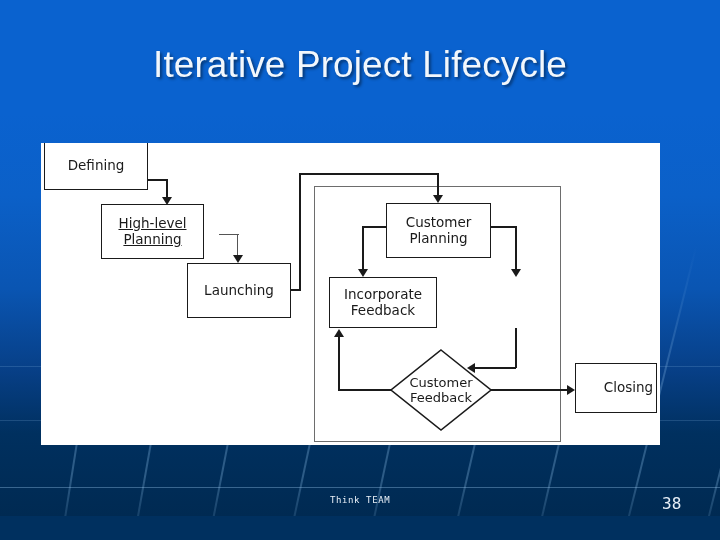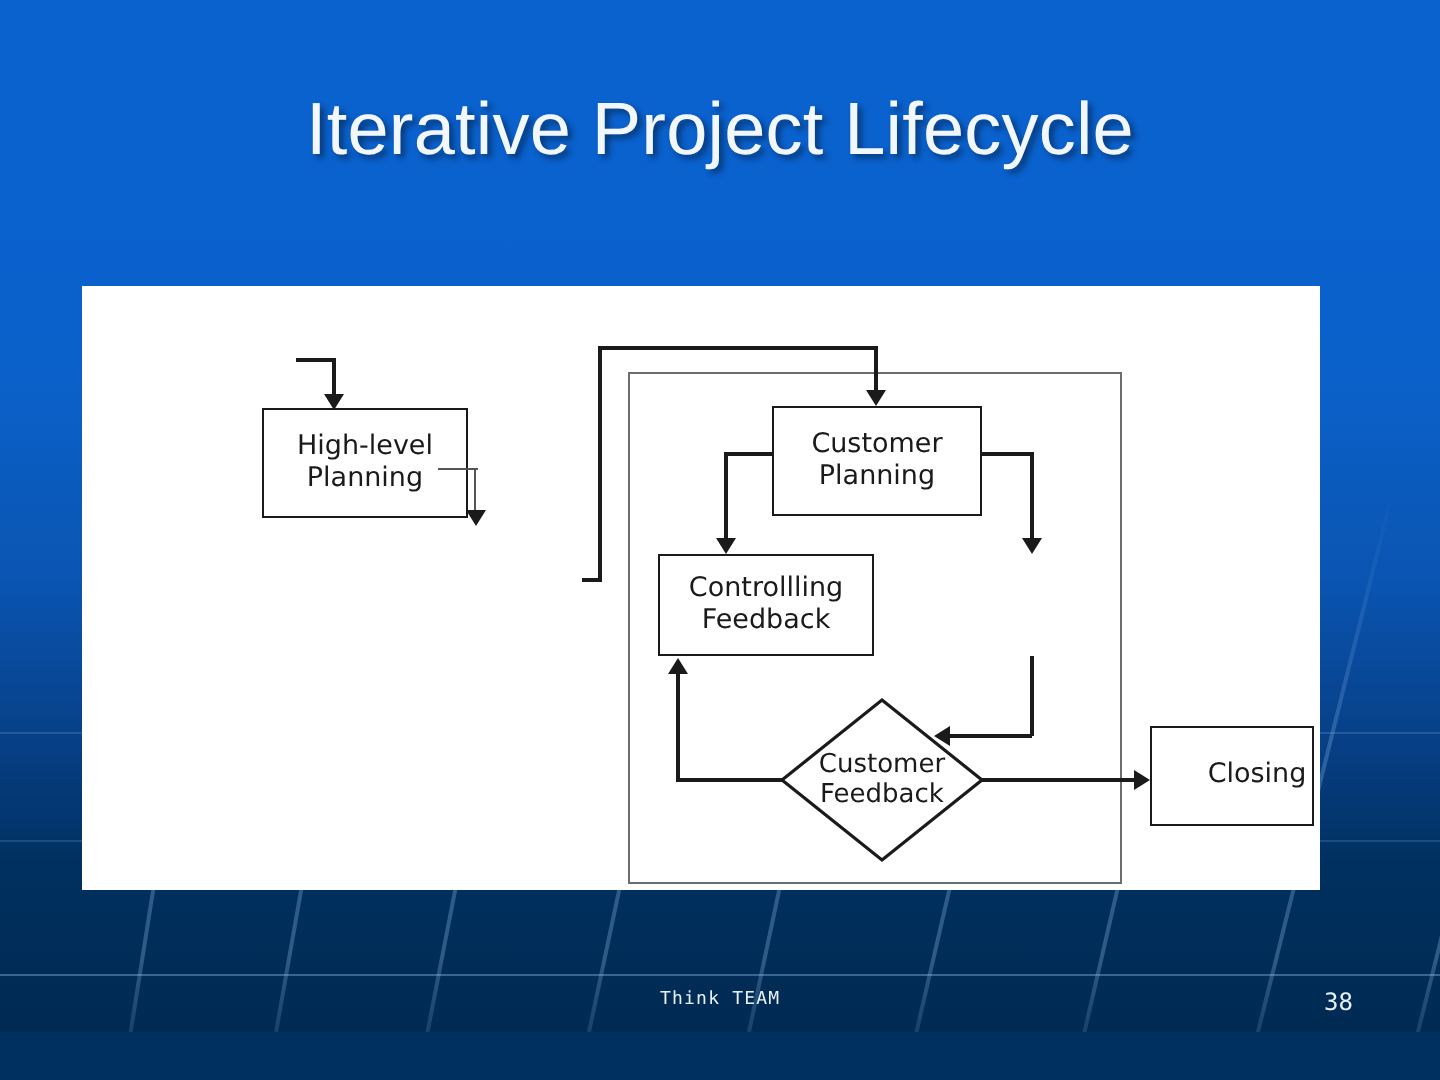--- a/index.html
+++ b/index.html
@@ -143,6 +143,9 @@
 
     <div class="container-outer" style="left:273px; top:43px; width:247px; height:256px;"></div>
 
+    <div class="node" style="left:3px; top:-1px; width:104px; height:48px;">
+      <span>Defining</span>
+    </div>
 
     <div class="node" style="left:90px; top:61px; width:103px; height:55px;">
       <div>

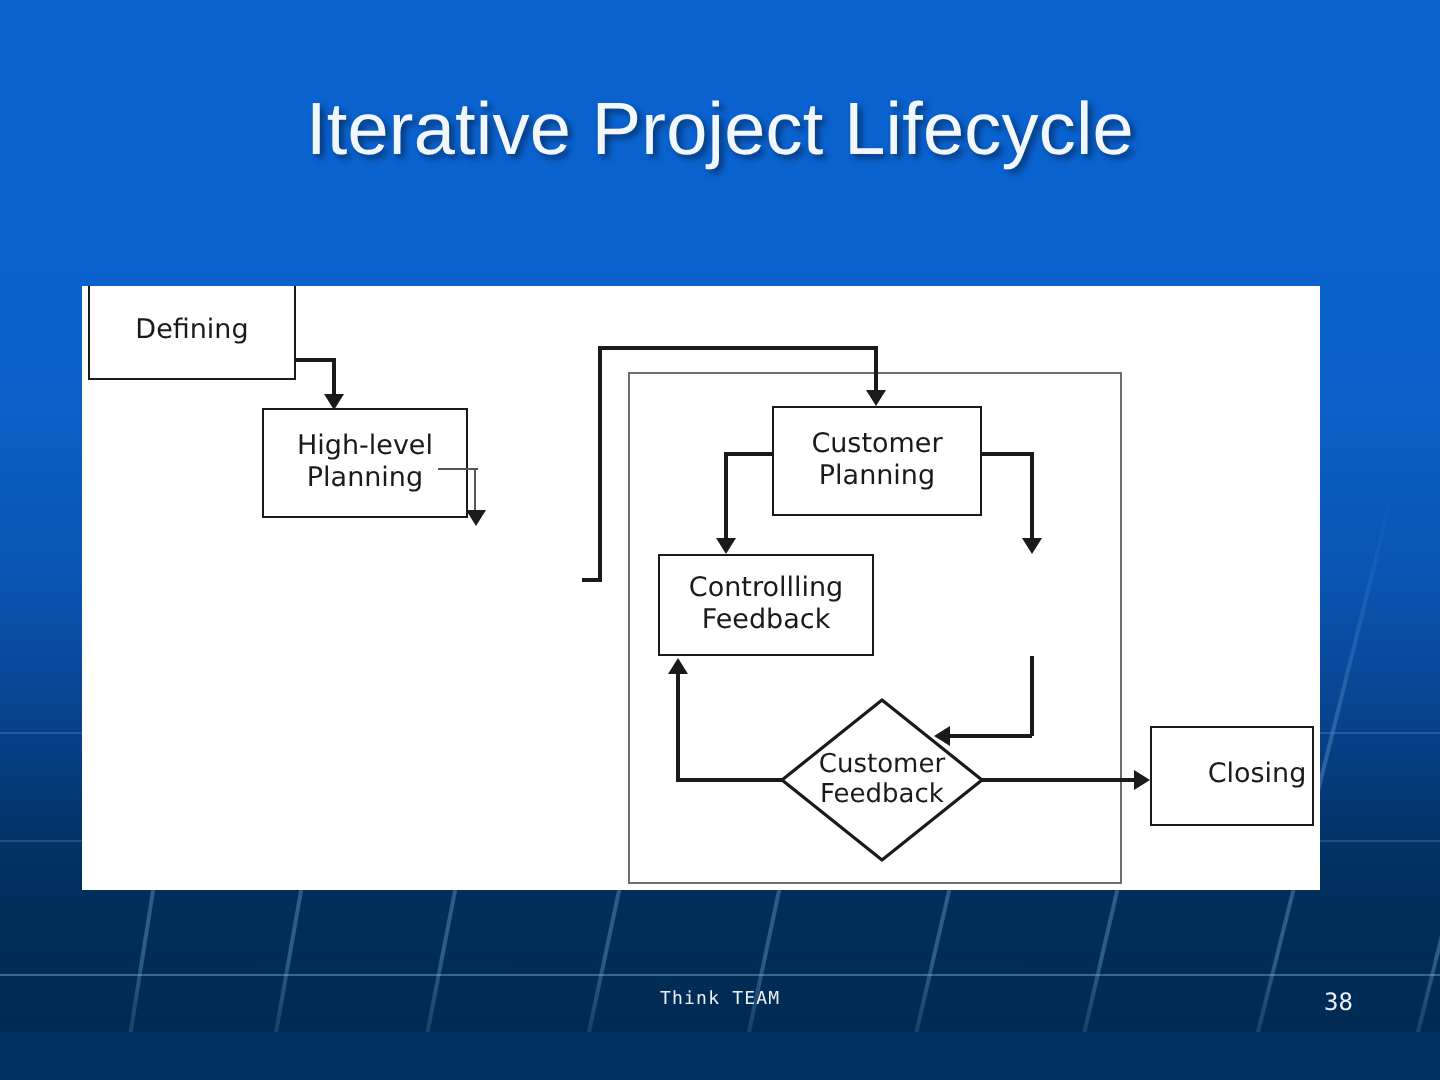--- a/index.html
+++ b/index.html
@@ -147,7 +147,7 @@
       <span>Defining</span>
     </div>
 
-    <div class="node" style="left:90px; top:61px; width:103px; height:55px;">
+    <div class="node" style="left:60px; top:61px; width:103px; height:55px;text-decoration:underline;">
       <div>
         <span>High-level</span>
         <span>Planning</span>

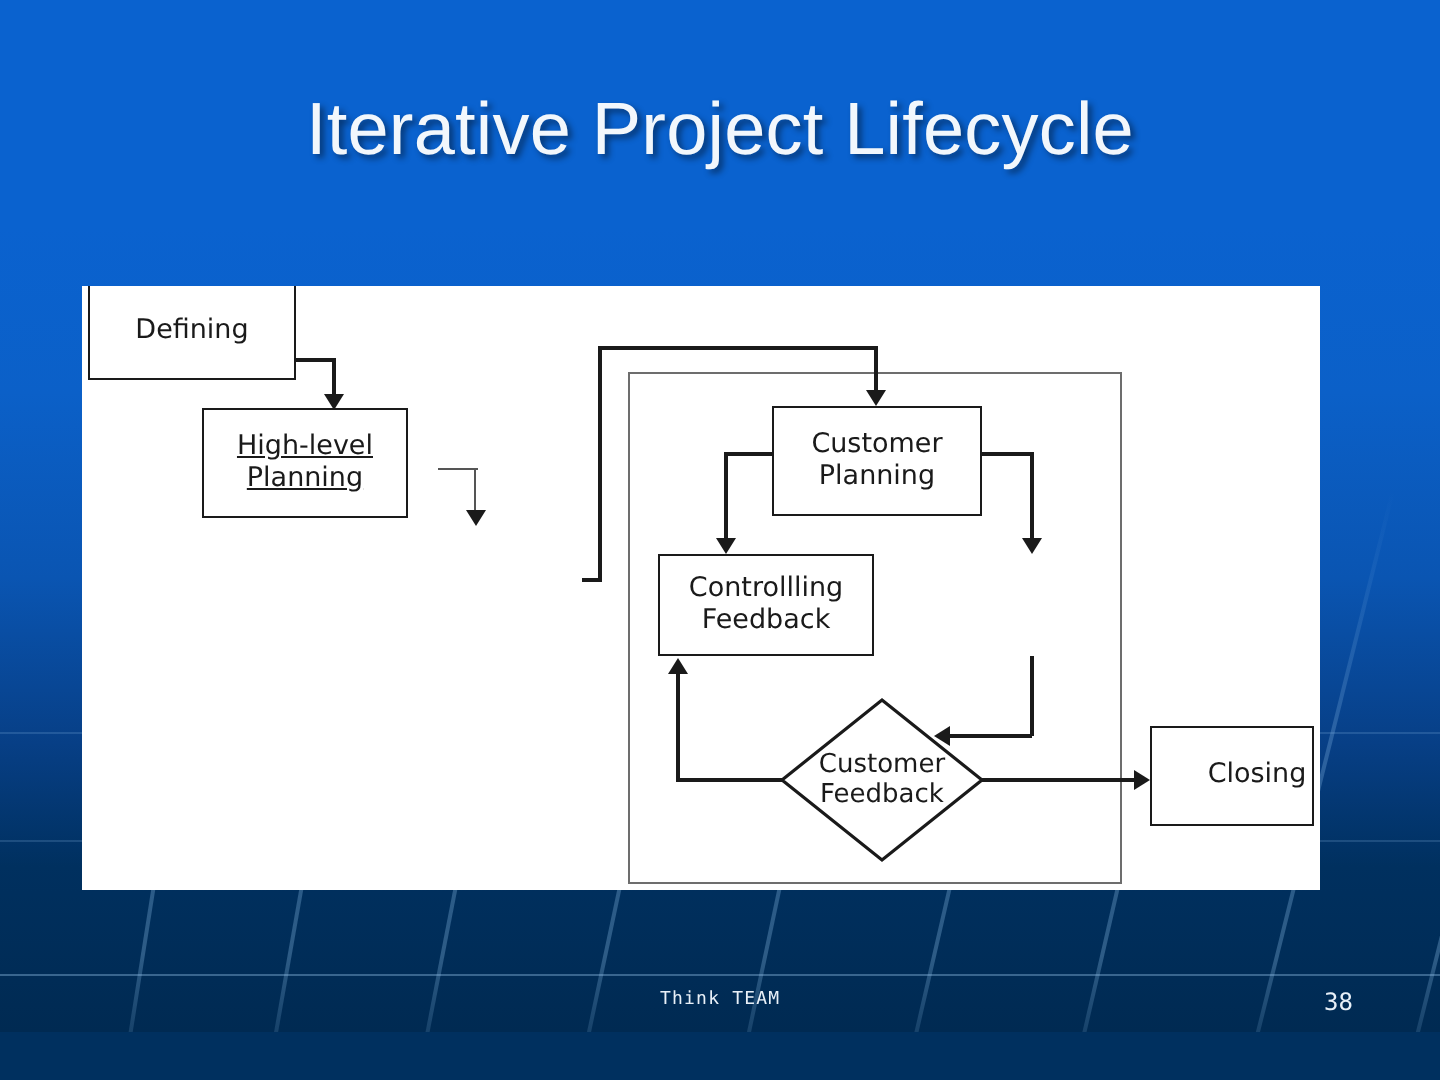--- a/index.html
+++ b/index.html
@@ -154,6 +154,9 @@
       </div>
     </div>
 
+    <div class="node" style="left:146px; top:120px; width:104px; height:55px;">
+      <span>Launching</span>
+    </div>
 
     <div class="node" style="left:345px; top:60px; width:105px; height:55px;">
       <div>

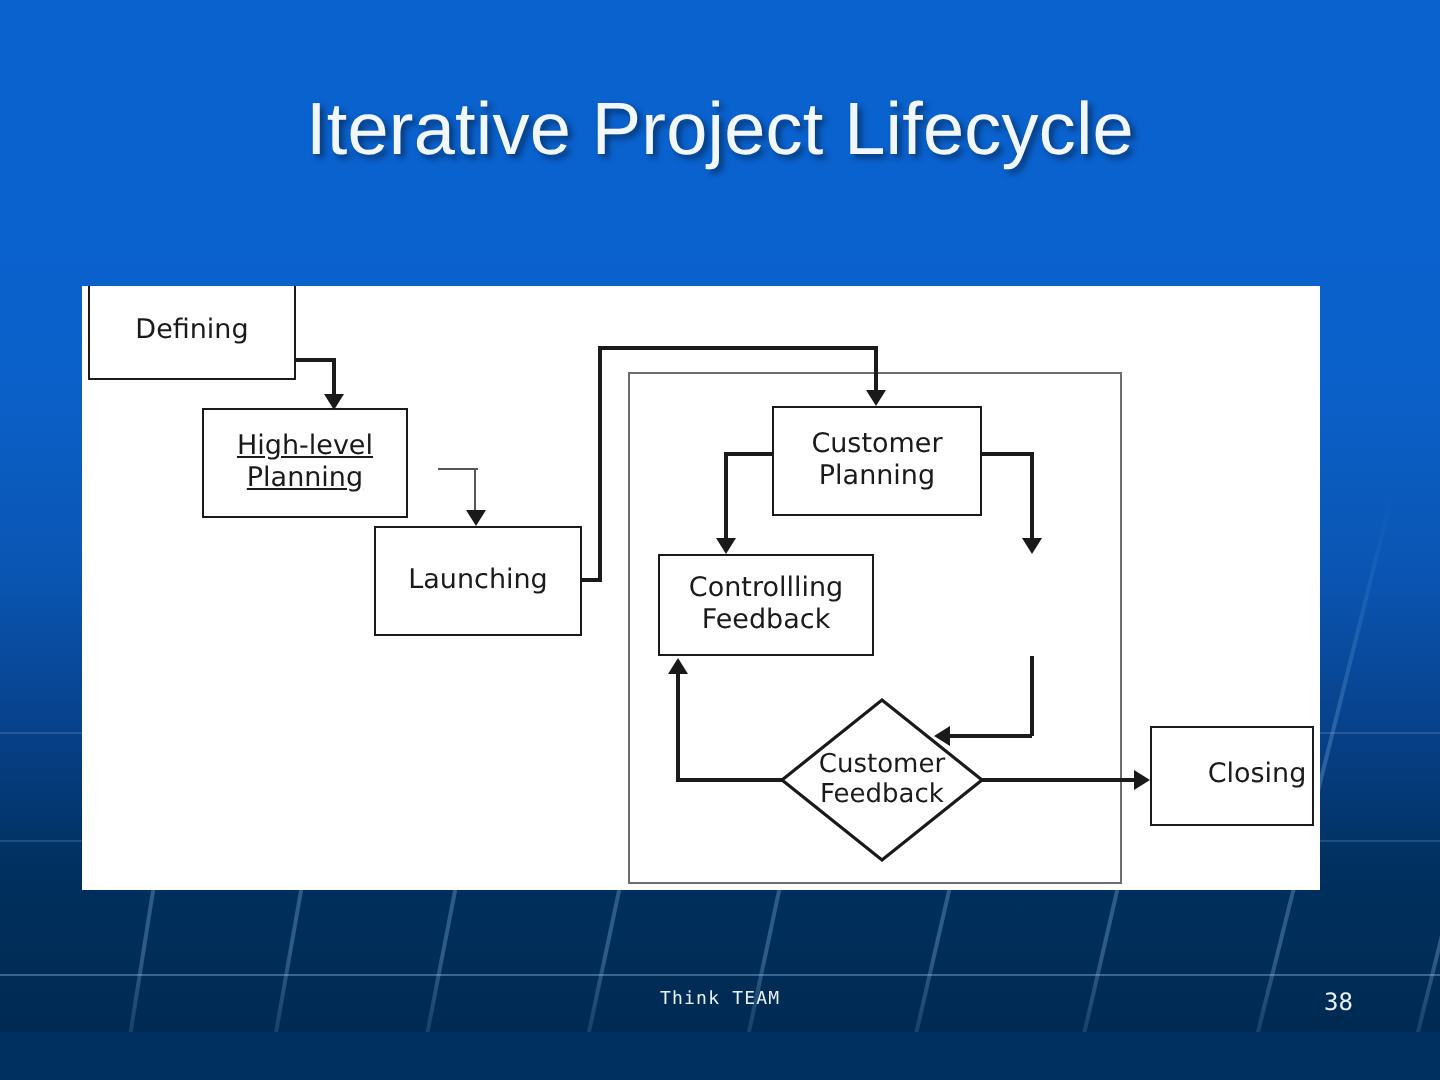--- a/index.html
+++ b/index.html
@@ -167,7 +167,7 @@
 
     <div class="node" style="left:288px; top:134px; width:108px; height:51px;">
       <div>
-        <span>Controllling</span>
+        <span>Incorporate</span>
         <span>Feedback</span>
       </div>
     </div>

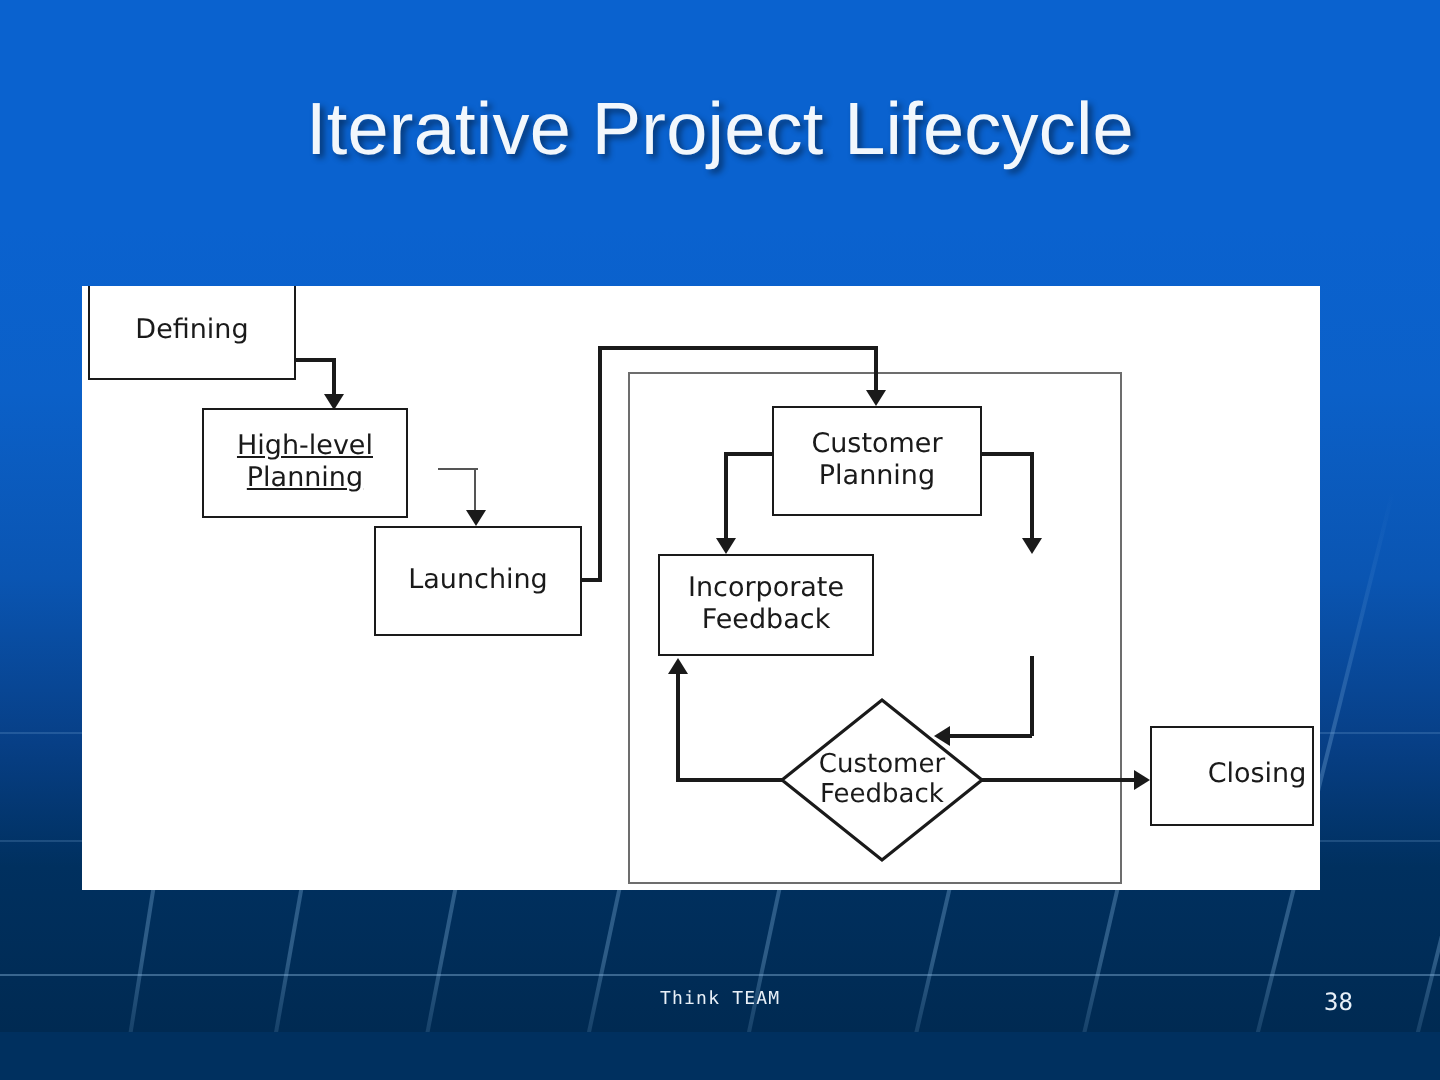--- a/index.html
+++ b/index.html
@@ -115,7 +115,7 @@
   }
   #footer-page {
     position:absolute; left:662px; top:494px;
-    color:#e8f0f8; font-size:12px;
+    color:#e8f0f8; font-size:16px;
     font-family:"DejaVu Sans Mono", monospace;
   }
 </style>

